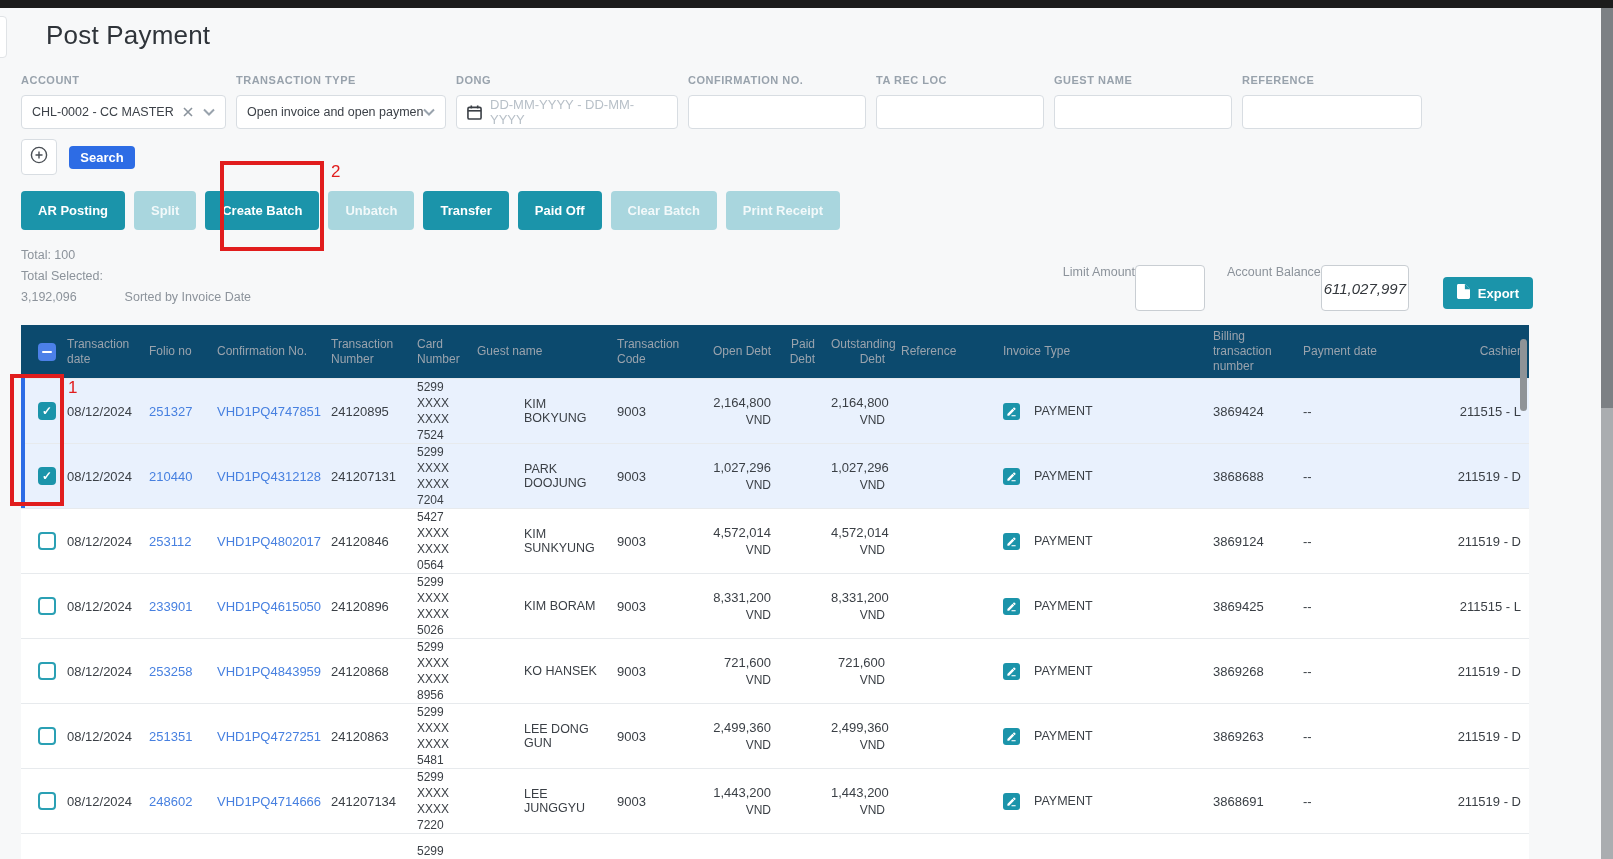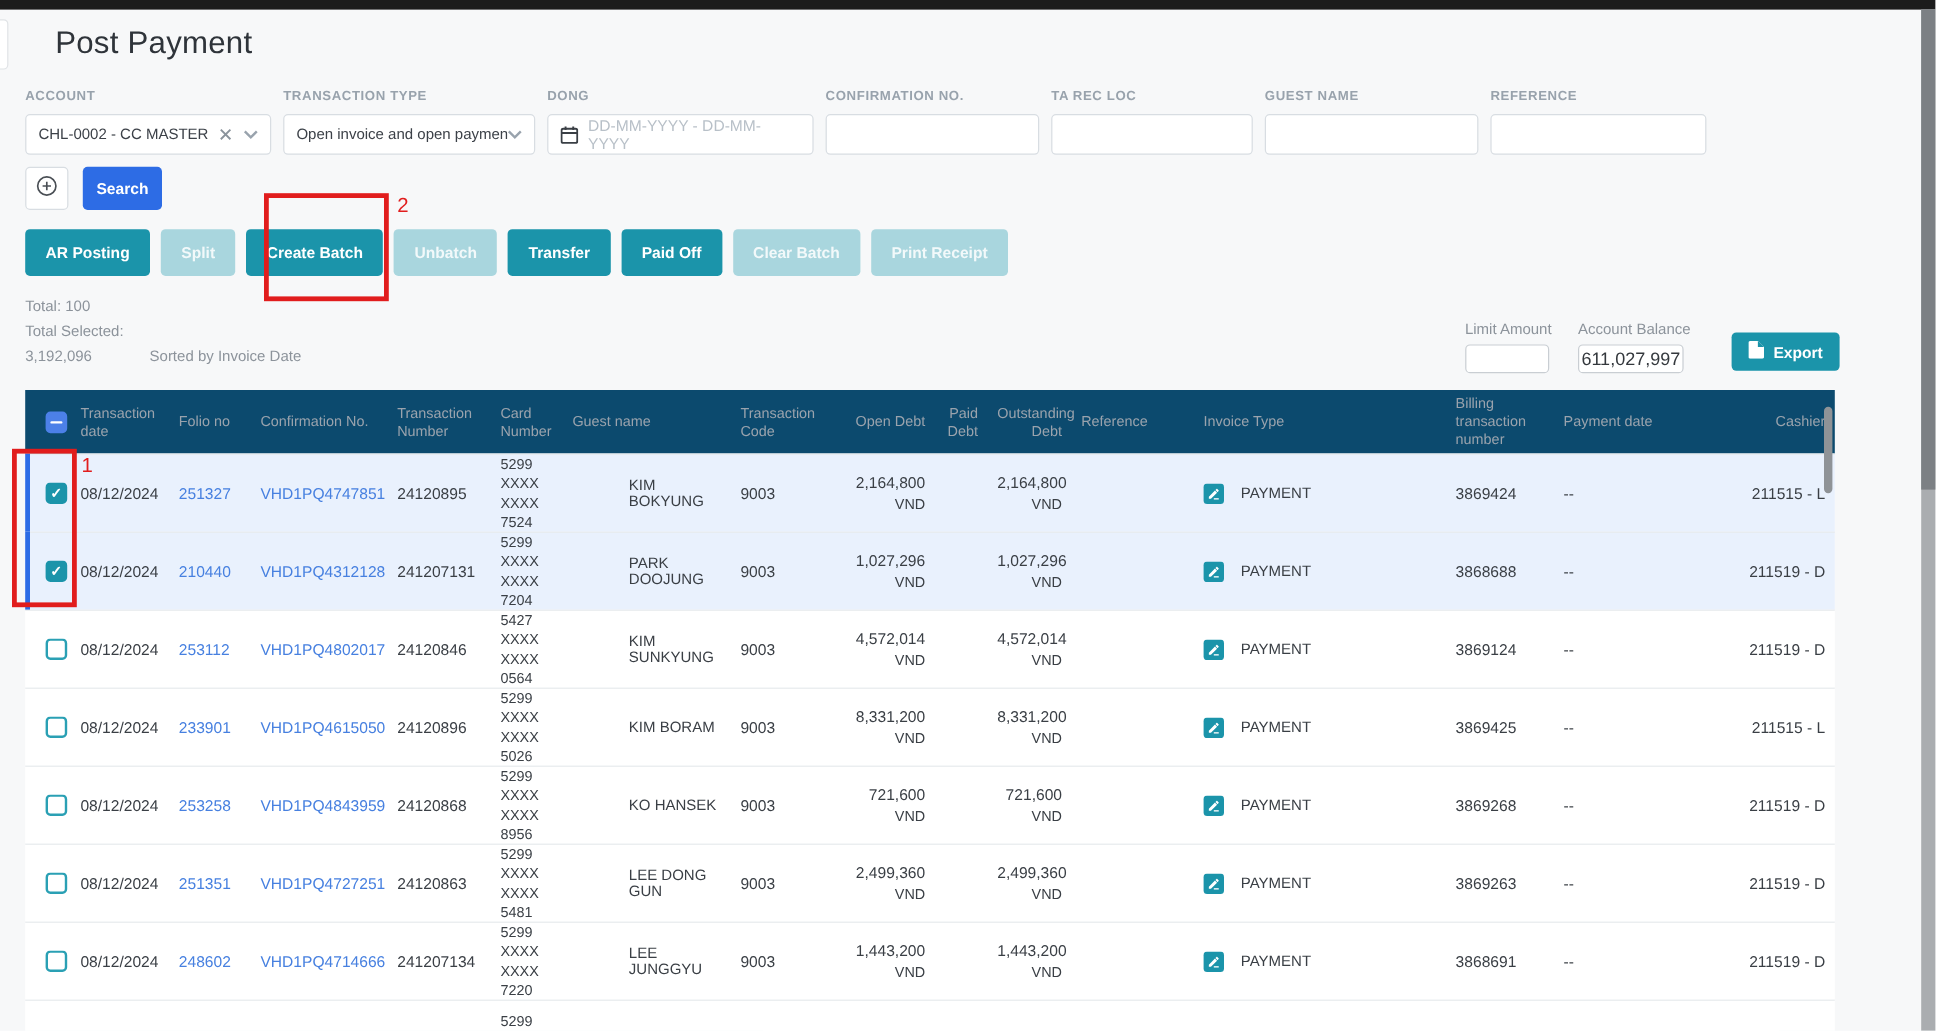--- a/index.html
+++ b/index.html
@@ -34,7 +34,7 @@
   .row2 { display:flex; gap:12px; margin:10px 0 0 21px; align-items:center; }
   .plusbtn { width:36px; height:36px; background:#fff; border:1px solid #d8dde2;
     border-radius:4px; display:flex; align-items:center; justify-content:center; cursor:pointer; }
-  .searchbtn { min-width:66px; height:36px; background:#2d6ce5; color:#fff; border:none;
+  .searchbtn { min-width:66px; height:23px; background:#2d6ce5; color:#fff; border:none;
     border-radius:4px; font-weight:700; font-size:13px; font-family:inherit; cursor:pointer; }
 
   

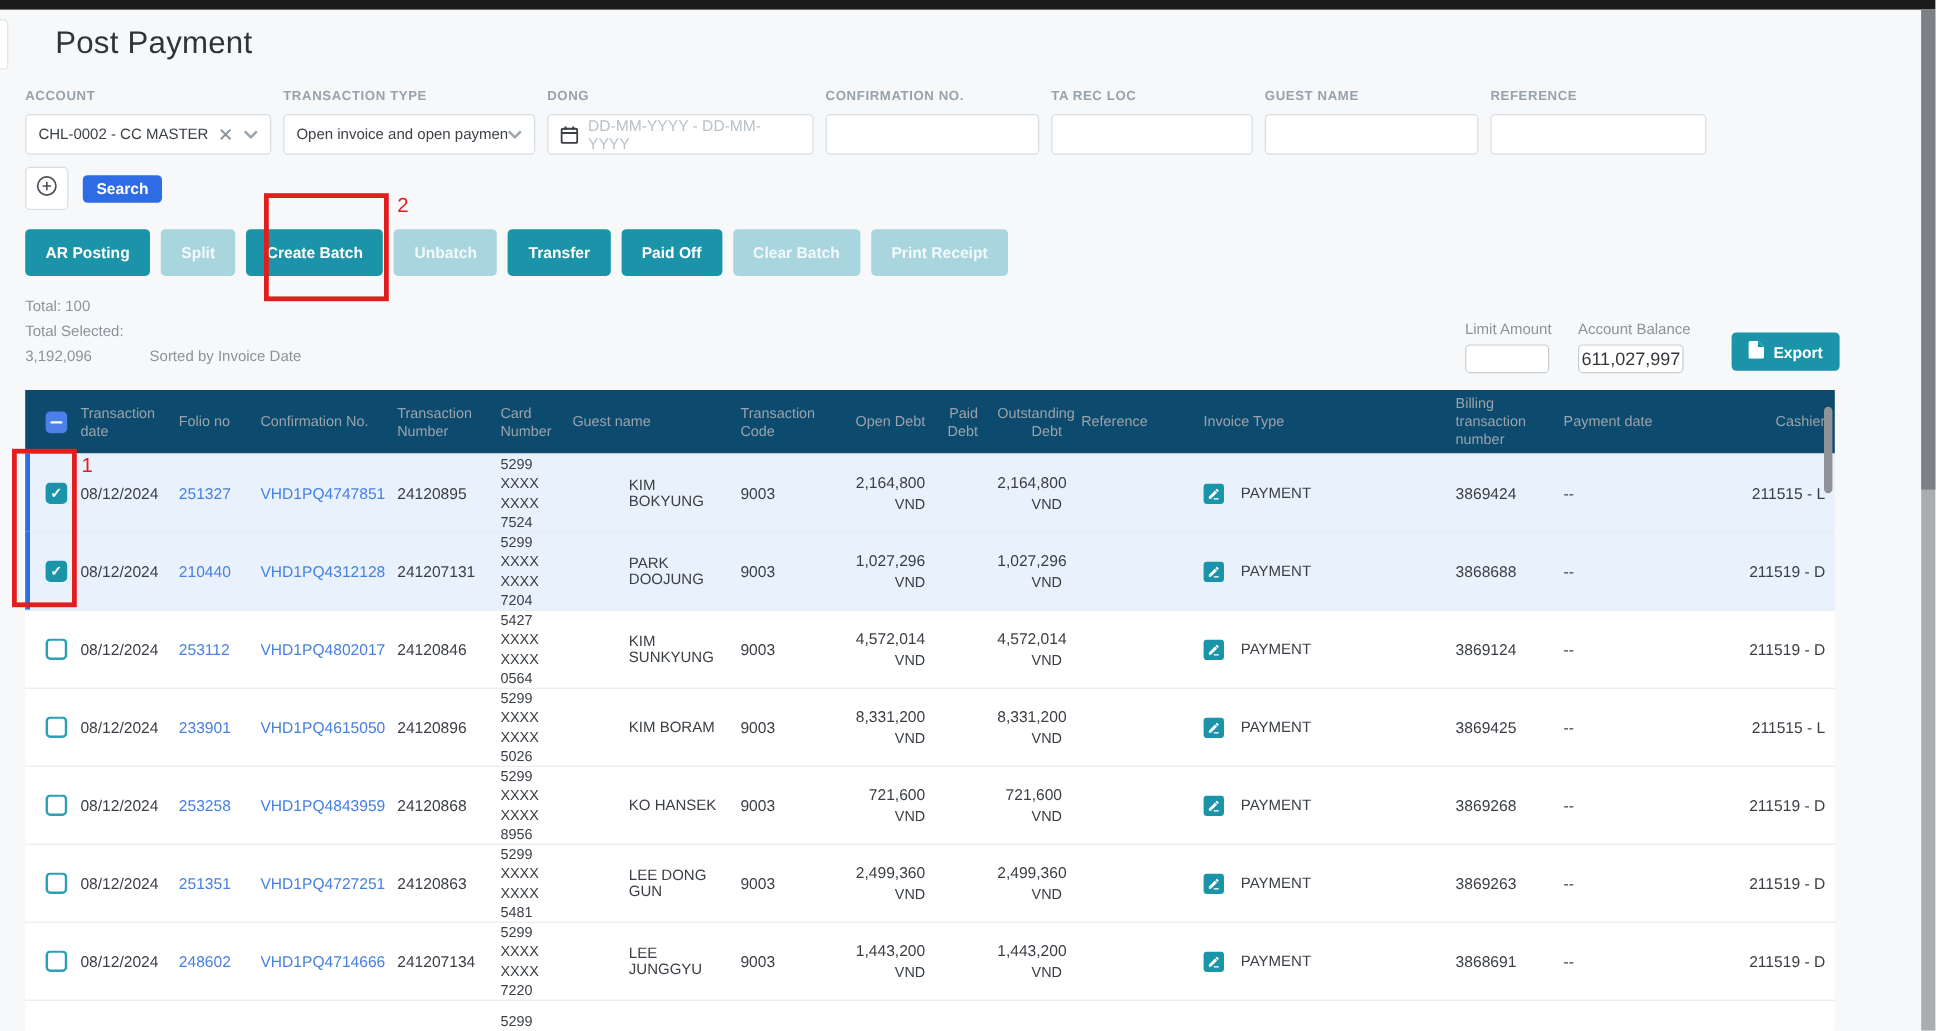--- a/index.html
+++ b/index.html
@@ -51,7 +51,7 @@
   .totals > div { margin-bottom:7px; }
   .tline3 { display:flex; gap:48px; }
   .balances { display:flex; align-items:flex-end; gap:22px; }
-  .bgroup { display:flex; flex-direction:column; }
+  .bgroup { display:flex; flex-direction:row; }
   .blabel { font-size:12.5px; color:#8c939b; margin-bottom:6px; text-align:center; }
   .bbox { height:24px; background:#fff; border:1px solid #c9ced3; border-radius:4px;
     font-size:15px; color:#34383d; display:flex; align-items:center; justify-content:center; }

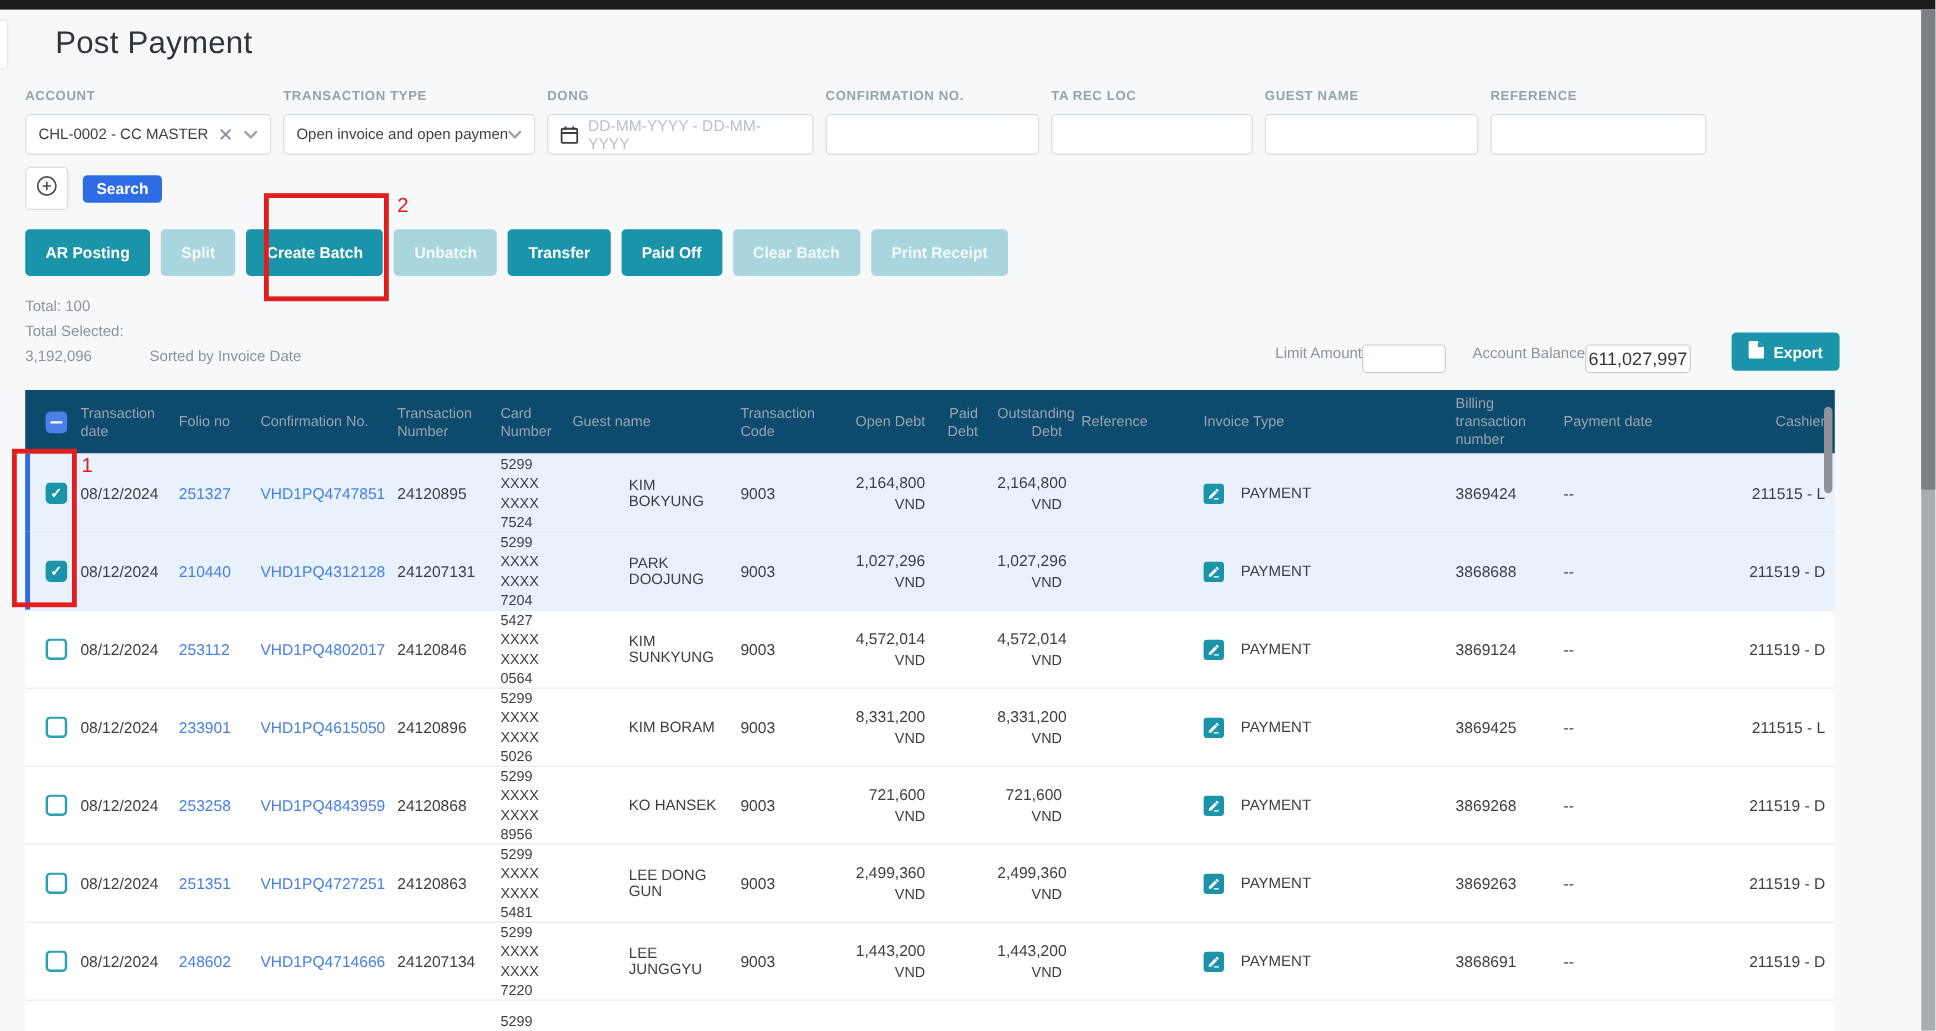--- a/index.html
+++ b/index.html
@@ -53,8 +53,8 @@
   .balances { display:flex; align-items:flex-end; gap:22px; }
   .bgroup { display:flex; flex-direction:row; }
   .blabel { font-size:12.5px; color:#8c939b; margin-bottom:6px; text-align:center; }
-  .bbox { height:24px; background:#fff; border:1px solid #c9ced3; border-radius:4px;
-    font-size:15px; color:#34383d; display:flex; align-items:center; justify-content:center; }
+  .bbox { height:46px; background:#fff; border:1px solid #c9ced3; border-radius:4px;
+    font-size:15px; color:#34383d; display:flex; align-items:center; justify-content:center;font-style:italic; }
   .limitbox { width:70px; }
   .balbox { width:88px; }
   .exportbtn { height:32px; margin-left:12px; margin-bottom:2px; padding:0 14px;

